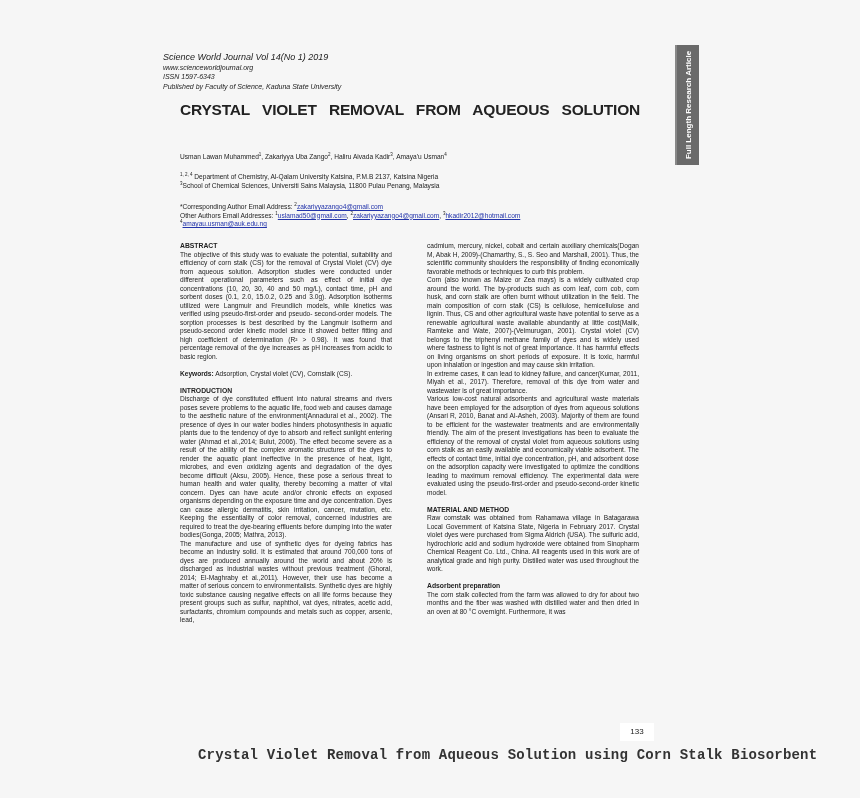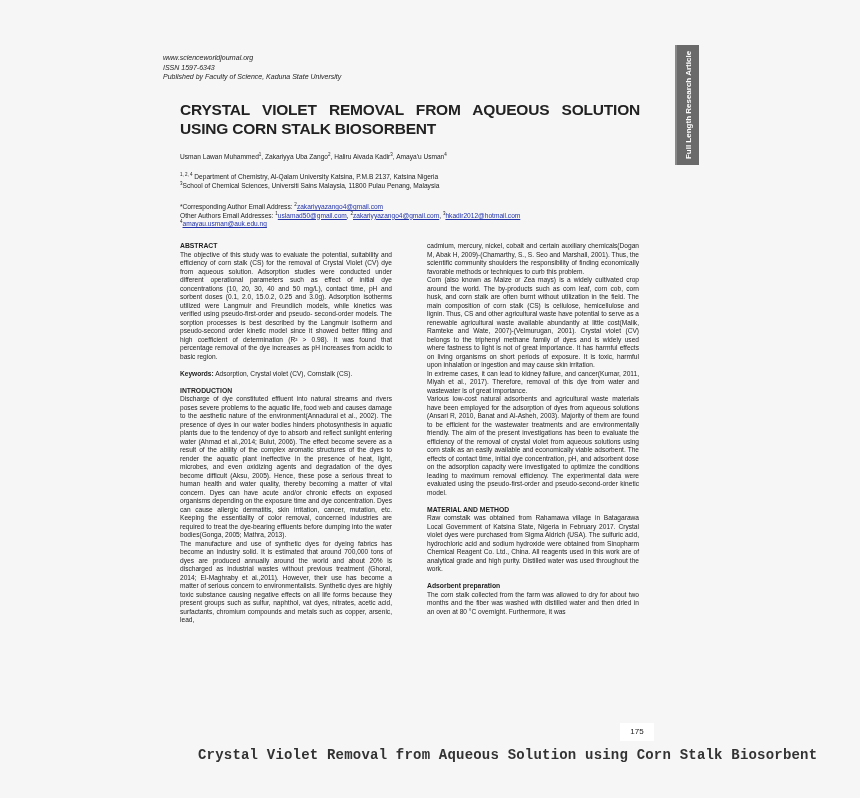--- a/index.html
+++ b/index.html
@@ -58,6 +58,7 @@
 <body>
 
 <div class="journal">
+  <span class="j-title">Science World Journal Vol 14(No 1) 2019</span>
   <span class="j-line">www.scienceworldjournal.org</span>
   <span class="j-line">ISSN 1597-6343</span>
   <span class="j-line">Published by Faculty of Science, Kaduna State University</span>

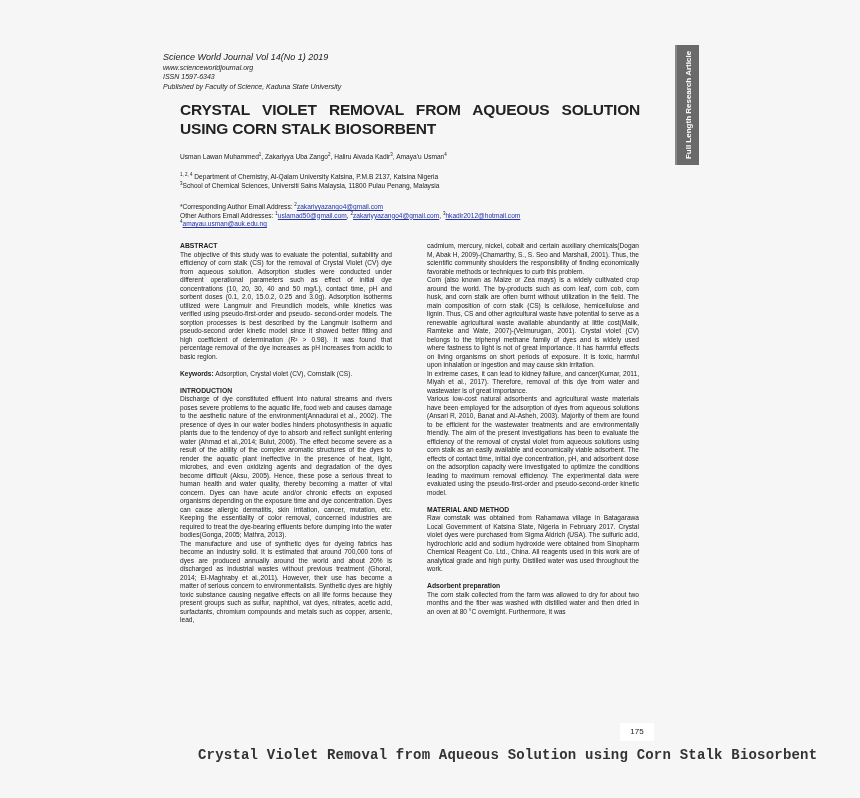--- a/index.html
+++ b/index.html
@@ -70,7 +70,6 @@
 
 <div class="title">
   <span class="line1">CRYSTAL VIOLET REMOVAL FROM AQUEOUS SOLUTION</span>
-  <span class="line2">USING CORN STALK BIOSORBENT</span>
 </div>
 
 <div class="authors">

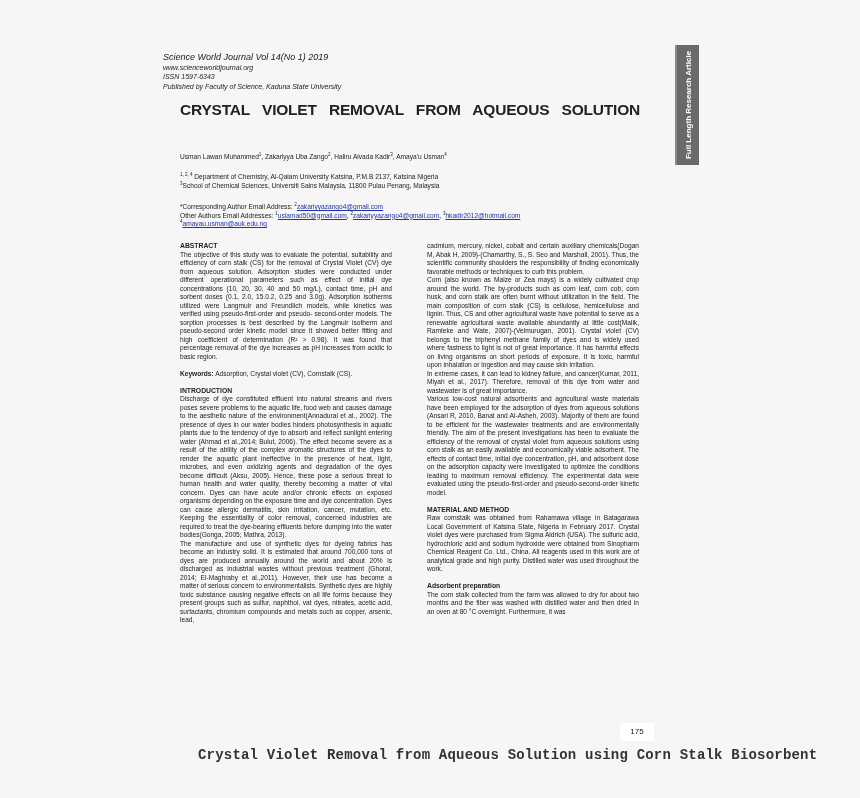--- a/index.html
+++ b/index.html
@@ -120,7 +120,7 @@
   <p>The corn stalk collected from the farm was allowed to dry for about two months and the fiber was washed with distilled water and then dried in an oven at 80 °C overnight. Furthermore, it was</p>
 </div>
 
-<div class="page-num">175</div>
+<div class="page-num">133</div>
 
 <div class="footer">Crystal Violet Removal from Aqueous Solution using Corn Stalk Biosorbent</div>
 

